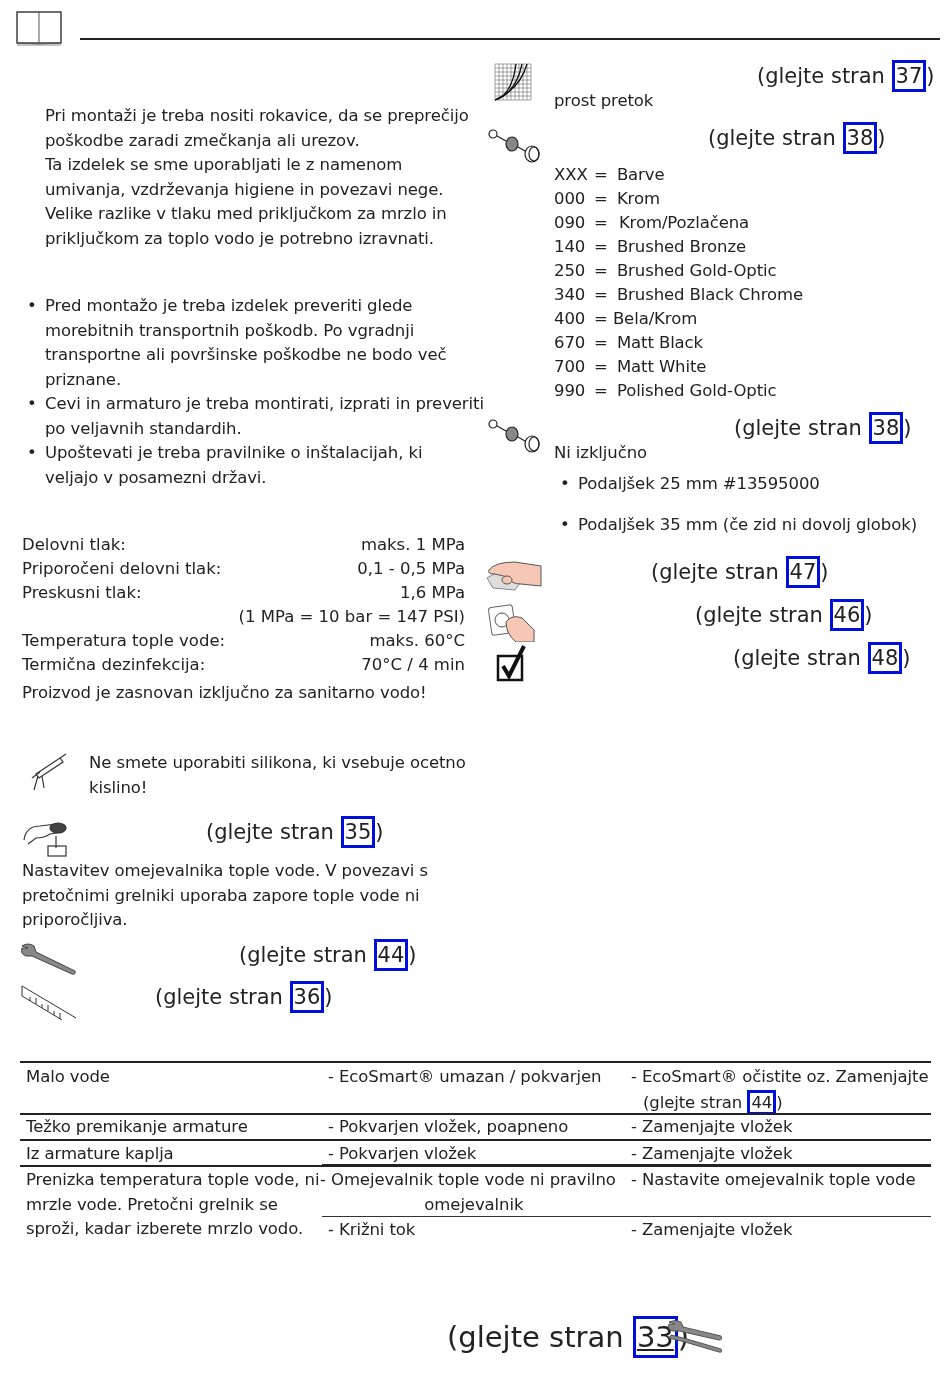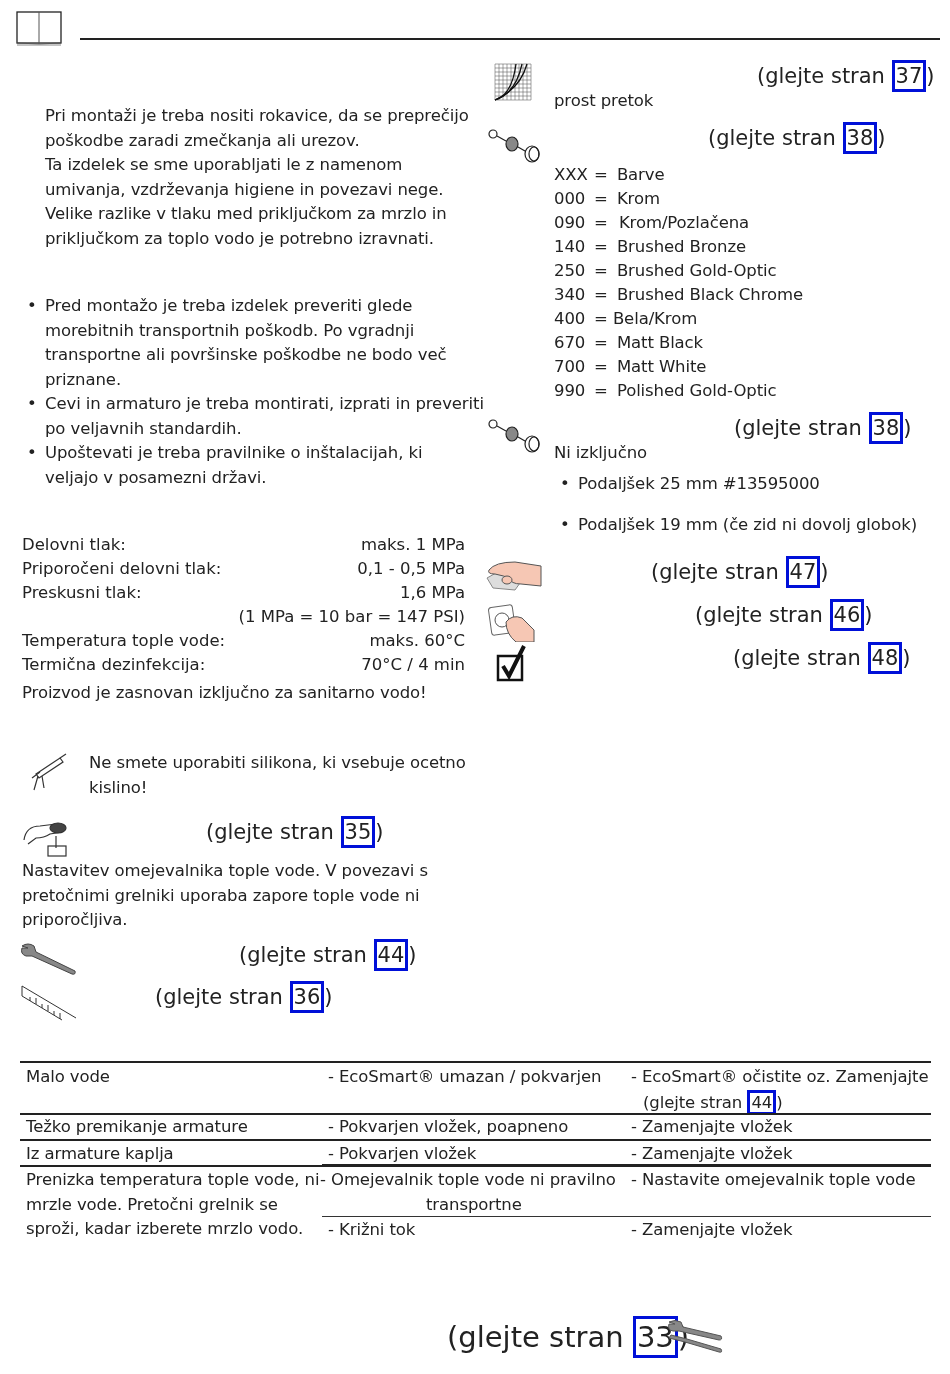--- a/index.html
+++ b/index.html
@@ -222,7 +222,7 @@
 </div>
 <div class="abs t" style="left:554px;top:441px;">Ni izključno</div>
 <div class="abs t" style="left:578px;top:472px;"><span class="bullet" style="position:relative;"></span><span>Podaljšek 25 mm #13595000</span></div>
-<div class="abs t" style="left:578px;top:513px;"><span class="bullet" style="position:relative;"></span><span>Podaljšek 19 mm (če zid ni dovolj globok)</span></div>
+<div class="abs t" style="left:578px;top:513px;"><span class="bullet" style="position:relative;"></span><span>Podaljšek 35 mm (če zid ni dovolj globok)</span></div>
 
 <div class="abs" style="left:485px;top:558px;">
   <svg width="58" height="36" viewBox="0 0 58 36">

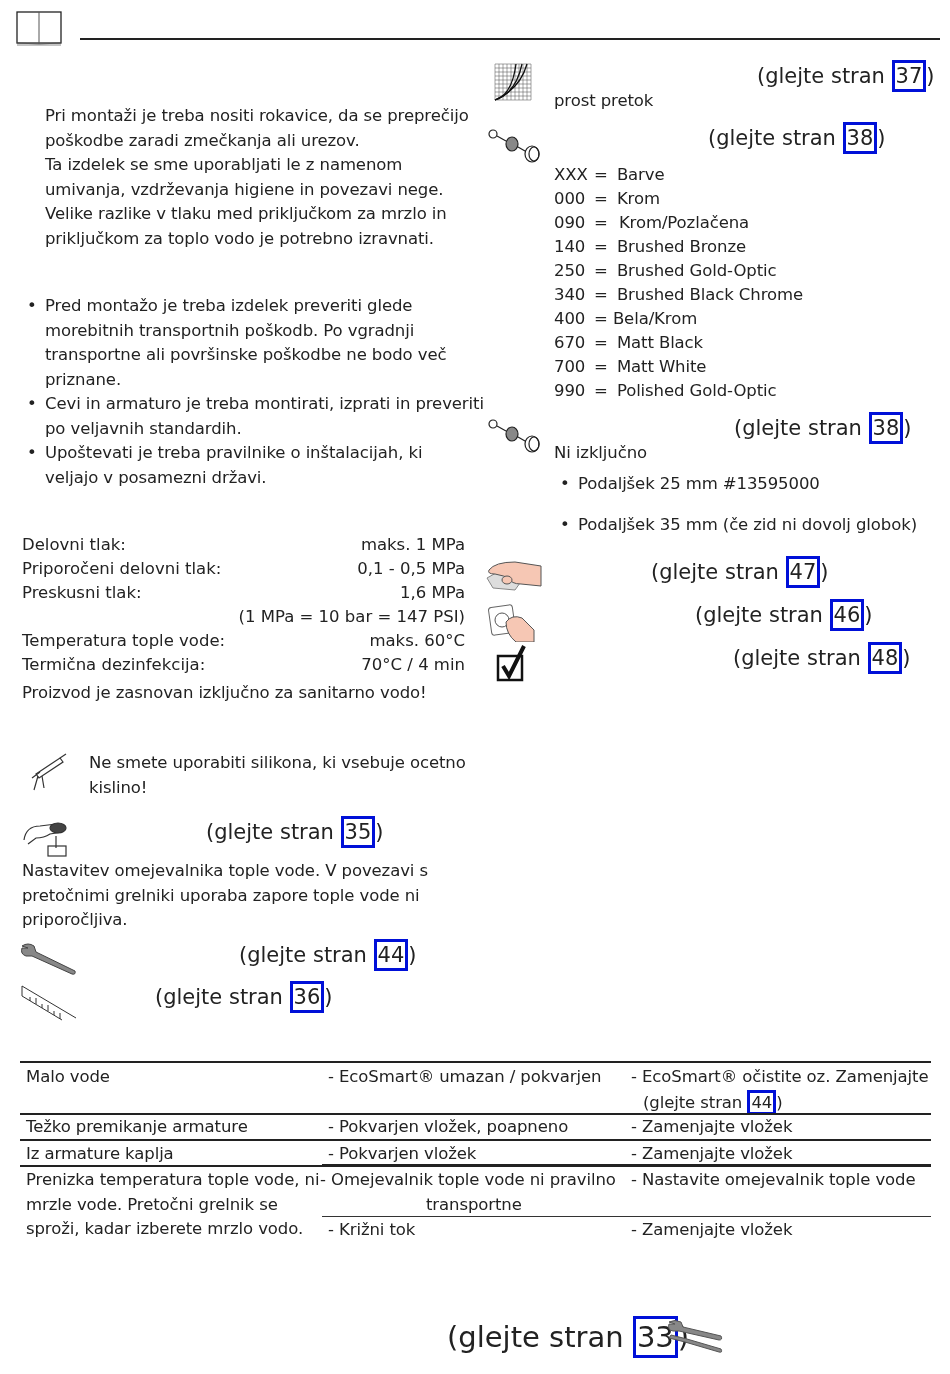--- a/index.html
+++ b/index.html
@@ -279,7 +279,7 @@
 </div>
 <div class="abs t" style="left:320px;top:1168px;text-align:center;">
   <div>- Omejevalnik tople vode ni pravilno</div>
-  <div style="padding-left:12px;">transportne</div>
+  <div style="padding-left:12px;">omejevalnik</div>
 </div>
 <div class="abs t" style="left:631px;top:1168px;">- Nastavite omejevalnik tople vode</div>
 <div class="abs" style="left:322px;top:1216px;width:609px;height:1px;background:#333;"></div>

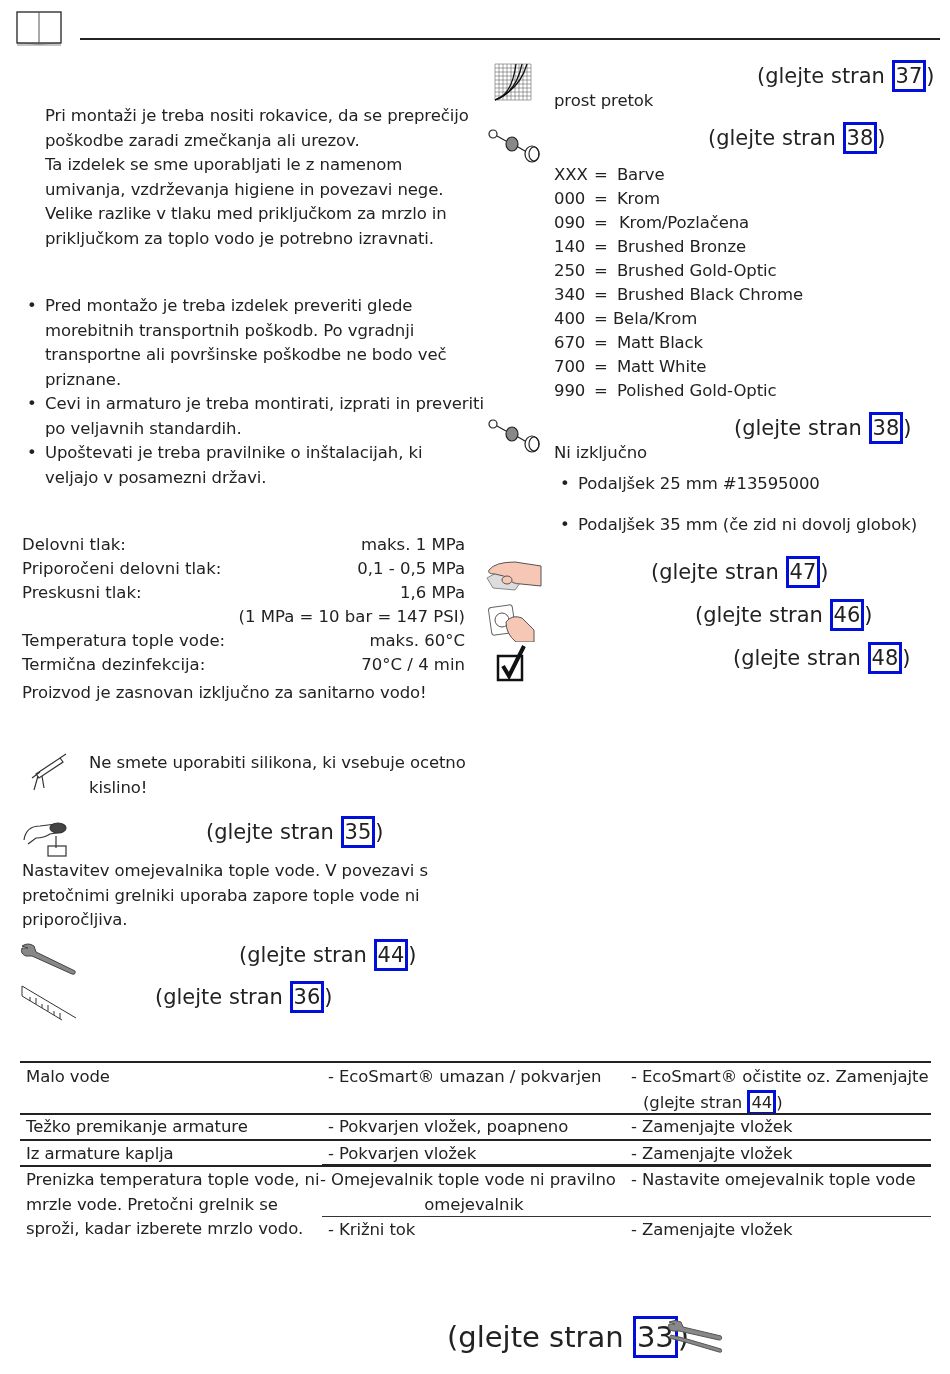--- a/index.html
+++ b/index.html
@@ -10,7 +10,7 @@
   .ref { font-size:21px; white-space:nowrap; }
   .ref .num { display:inline-block; border:3px solid #0010d8; padding:0 1px; line-height:26px; height:26px; }
   .ref.big { font-size:29px; }
-  .ref.big .num { line-height:36px; height:36px; }
+  .ref.big .num { line-height:36px; height:36px;text-decoration:underline; }
   .spec-row { position:absolute; left:22px; width:443px; font-size:16.5px; line-height:24px; display:flex; justify-content:space-between; }
   .hr-thick { position:absolute; height:2px; background:#222; }
   .bullet::before { content:"•"; position:absolute; left:-18px; }

